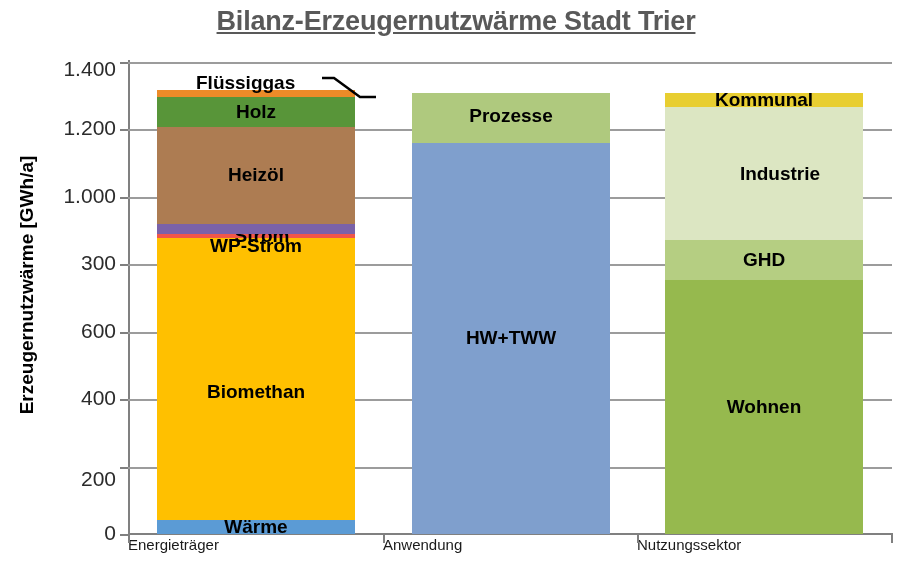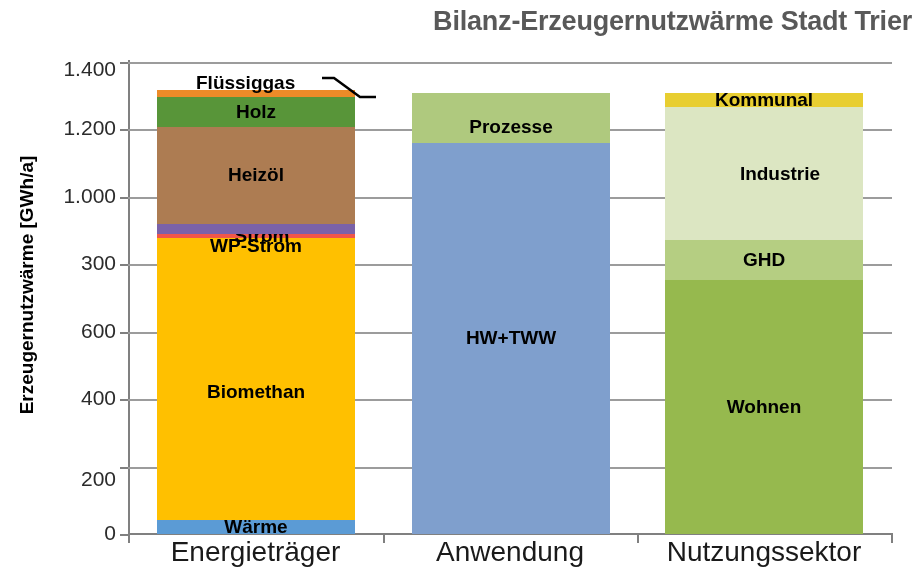--- a/index.html
+++ b/index.html
@@ -28,12 +28,13 @@
     left: 0;
     top: 6px;
     width: 912px;
-    text-align: right;
+    text-align: center;
     font-size: 27px;
     font-weight: bold;
     color: #595959;
     letter-spacing: -0.2px;
     white-space: nowrap;
+    text-decoration: underline;
   }
 
   

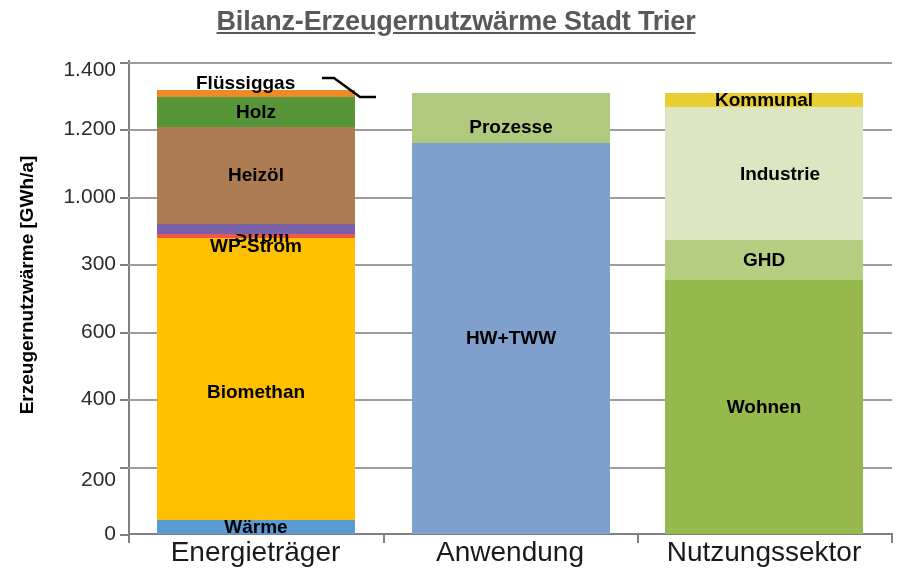--- a/index.html
+++ b/index.html
@@ -208,7 +208,7 @@
         <div class="seg" style="bottom: 0px; height: 391.086px; background: rgb(127, 159, 205);"></div>
         <div class="seg-label" style="bottom: 183.543px; line-height: 24px;">HW+TWW</div>
         <div class="seg" style="bottom: 391.086px; height: 49.8971px; background: rgb(175, 201, 126);"></div>
-        <div class="seg-label" style="bottom: 395px; line-height: 24px;">Prozesse</div>
+        <div class="seg-label" style="bottom: 406px; line-height: 24px;">Prozesse</div>
       </div>
       <div class="bar" style="left: 537px; width: 198px; height: 472px;">
         <div class="seg" style="bottom: 0px; height: 253.869px; background: rgb(150, 185, 78);"></div>

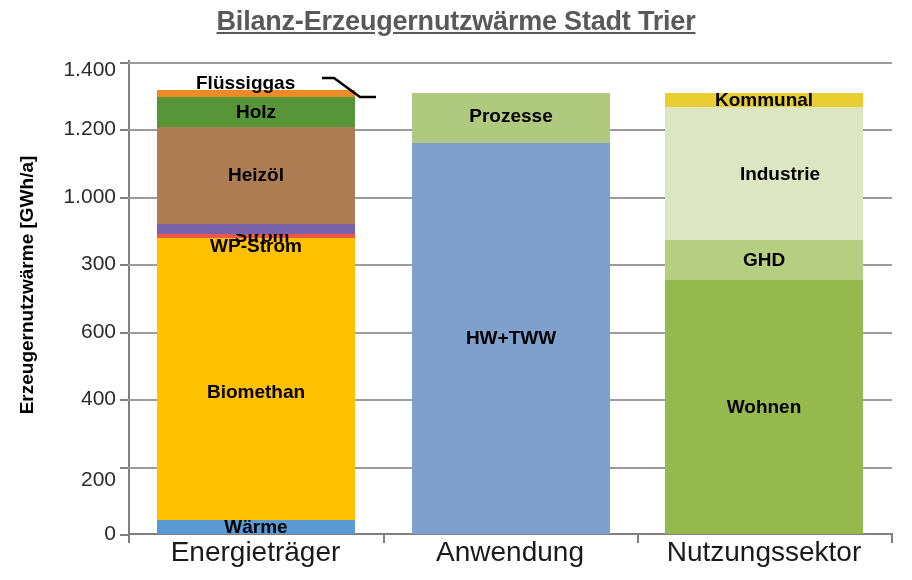--- a/index.html
+++ b/index.html
@@ -111,9 +111,9 @@
   .xcat-label {
     position: absolute;
     top: 536px;
-    font-size: 28px;
+    font-size: 15px;
     color: #1a1a1a;
-    text-align: center;
+    text-align: left;
     white-space: nowrap;
   }
 

